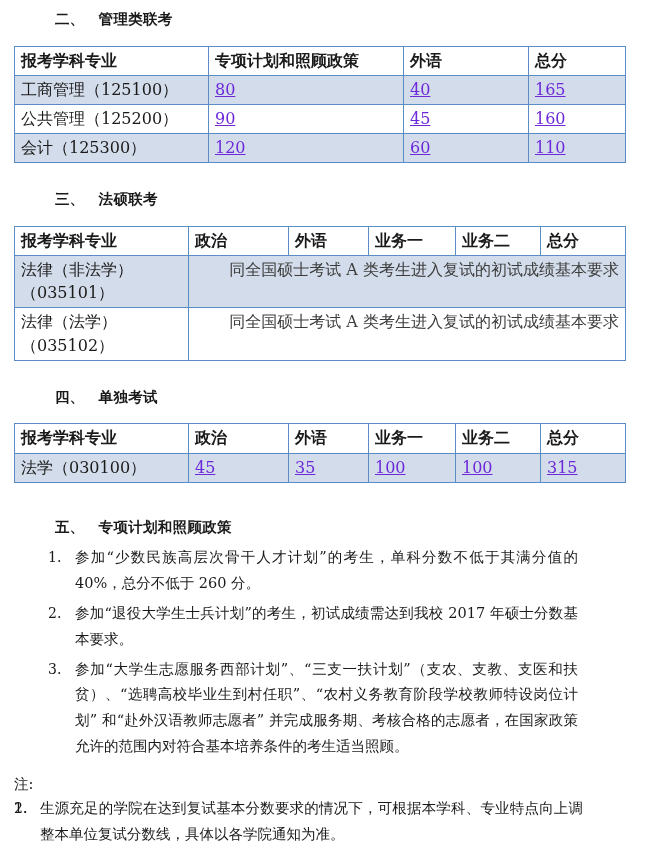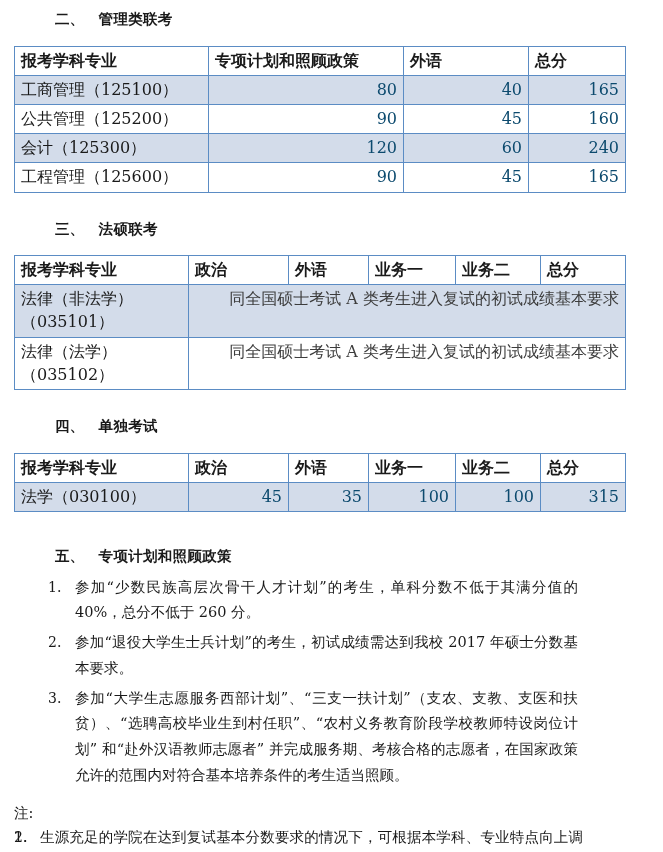--- a/index.html
+++ b/index.html
@@ -67,8 +67,9 @@
     white-space: nowrap;
   }
   td.num-cell {
-    text-align: right;
-    color: #0c4a6e;
+    text-align: left;
+    color: #6d28d9;
+    text-decoration: underline;
   }
   tr.shaded td { background: #d3dcea; margin-top: 30px; }
   tr.plain td { background: #ffffff; }

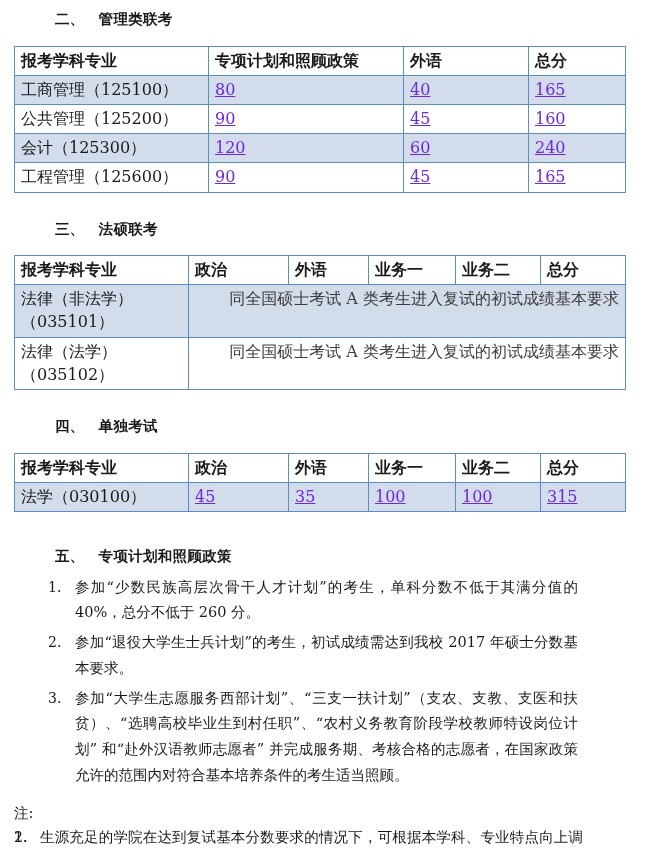--- a/index.html
+++ b/index.html
@@ -185,7 +185,7 @@
         <td class="label-cell">会计（125300）</td>
         <td class="num-cell">120</td>
         <td class="num-cell">60</td>
-        <td class="num-cell">240</td>
+        <td class="num-cell">110</td>
       </tr>
       <tr class="plain">
         <td class="label-cell">工程管理（125600）</td>

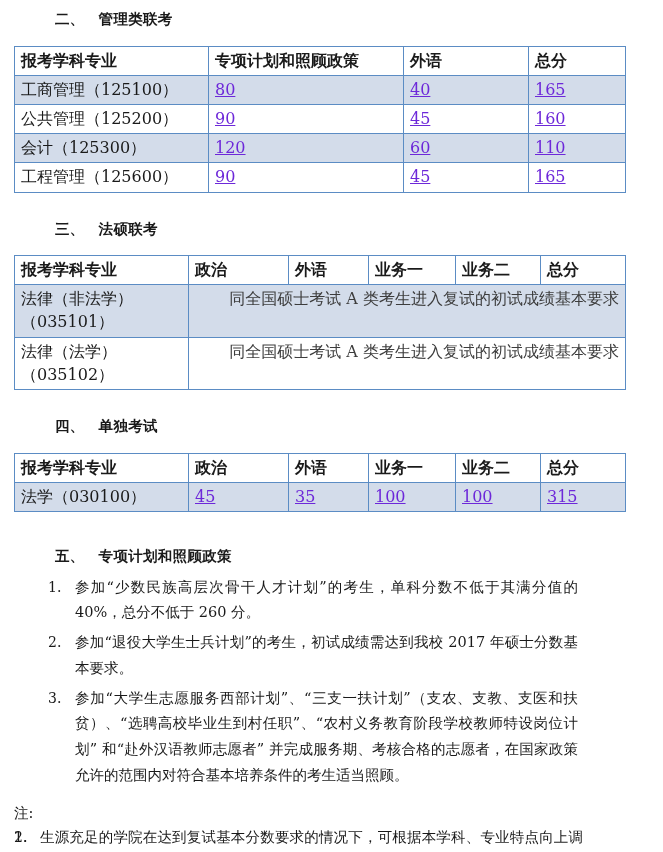--- a/index.html
+++ b/index.html
@@ -186,12 +186,6 @@
         <td class="num-cell">120</td>
         <td class="num-cell">60</td>
         <td class="num-cell">110</td>
-      </tr>
-      <tr class="plain">
-        <td class="label-cell">工程管理（125600）</td>
-        <td class="num-cell">90</td>
-        <td class="num-cell">45</td>
-        <td class="num-cell">165</td>
       </tr>
     </tbody>
   </table>

